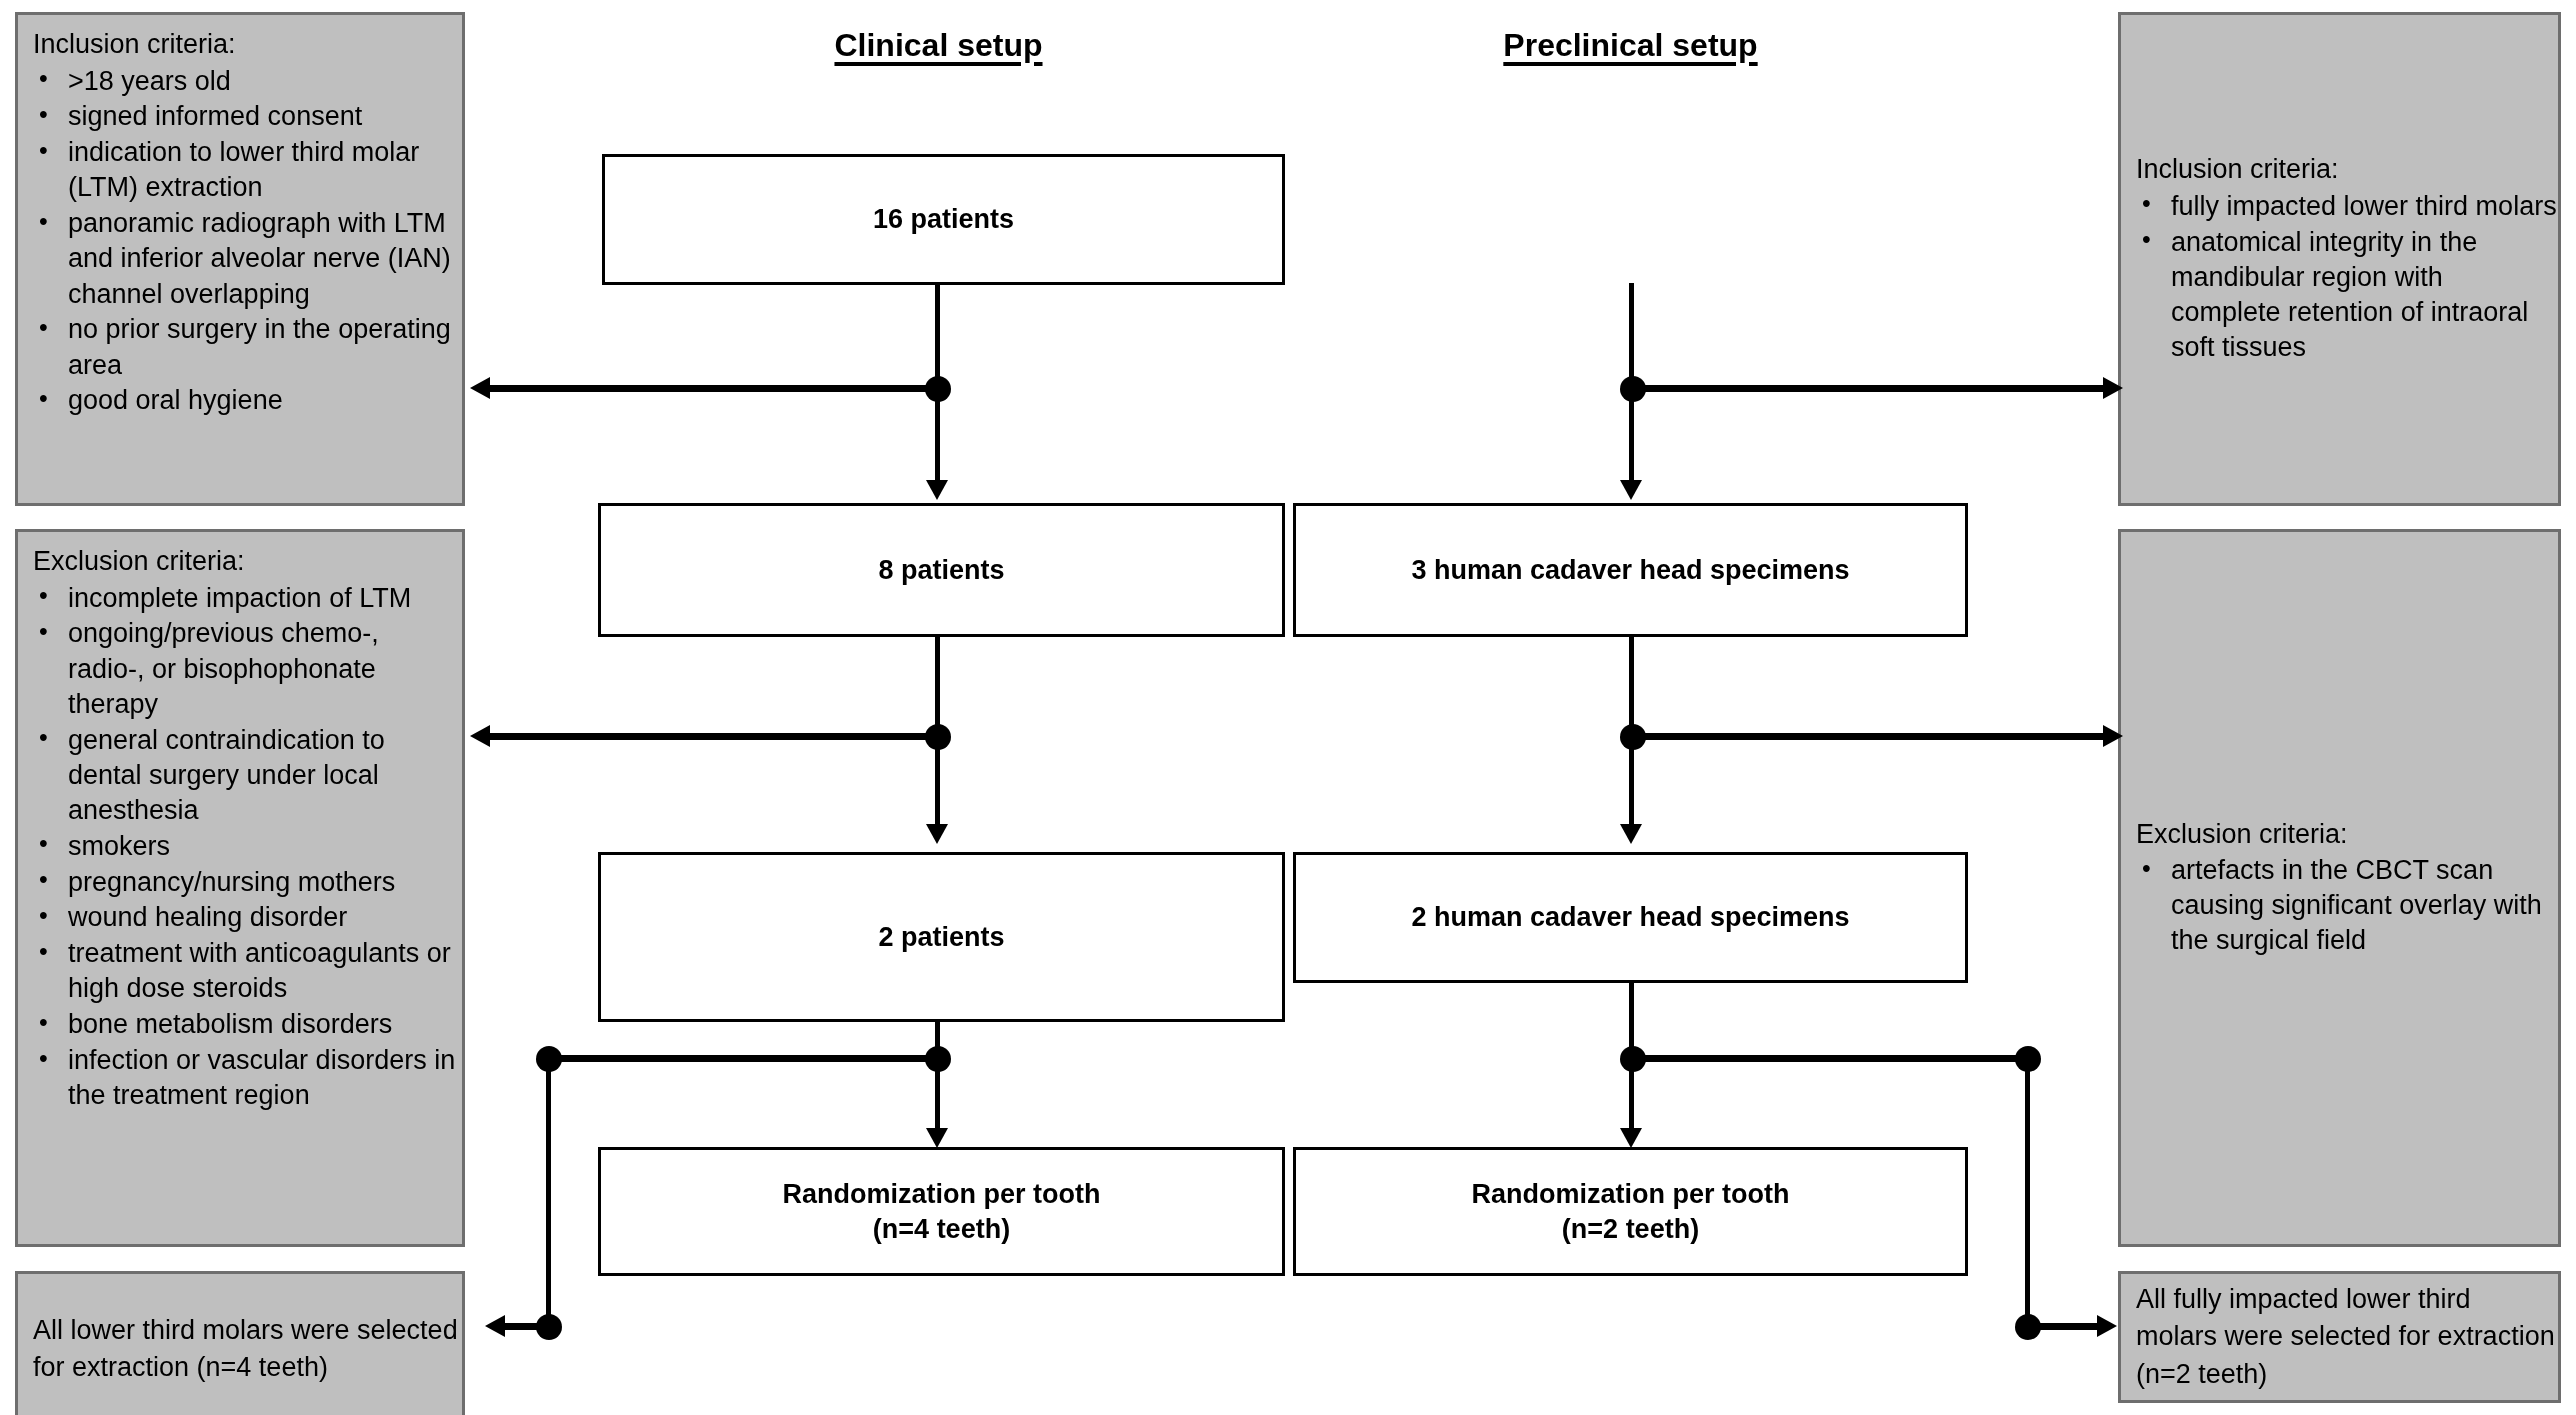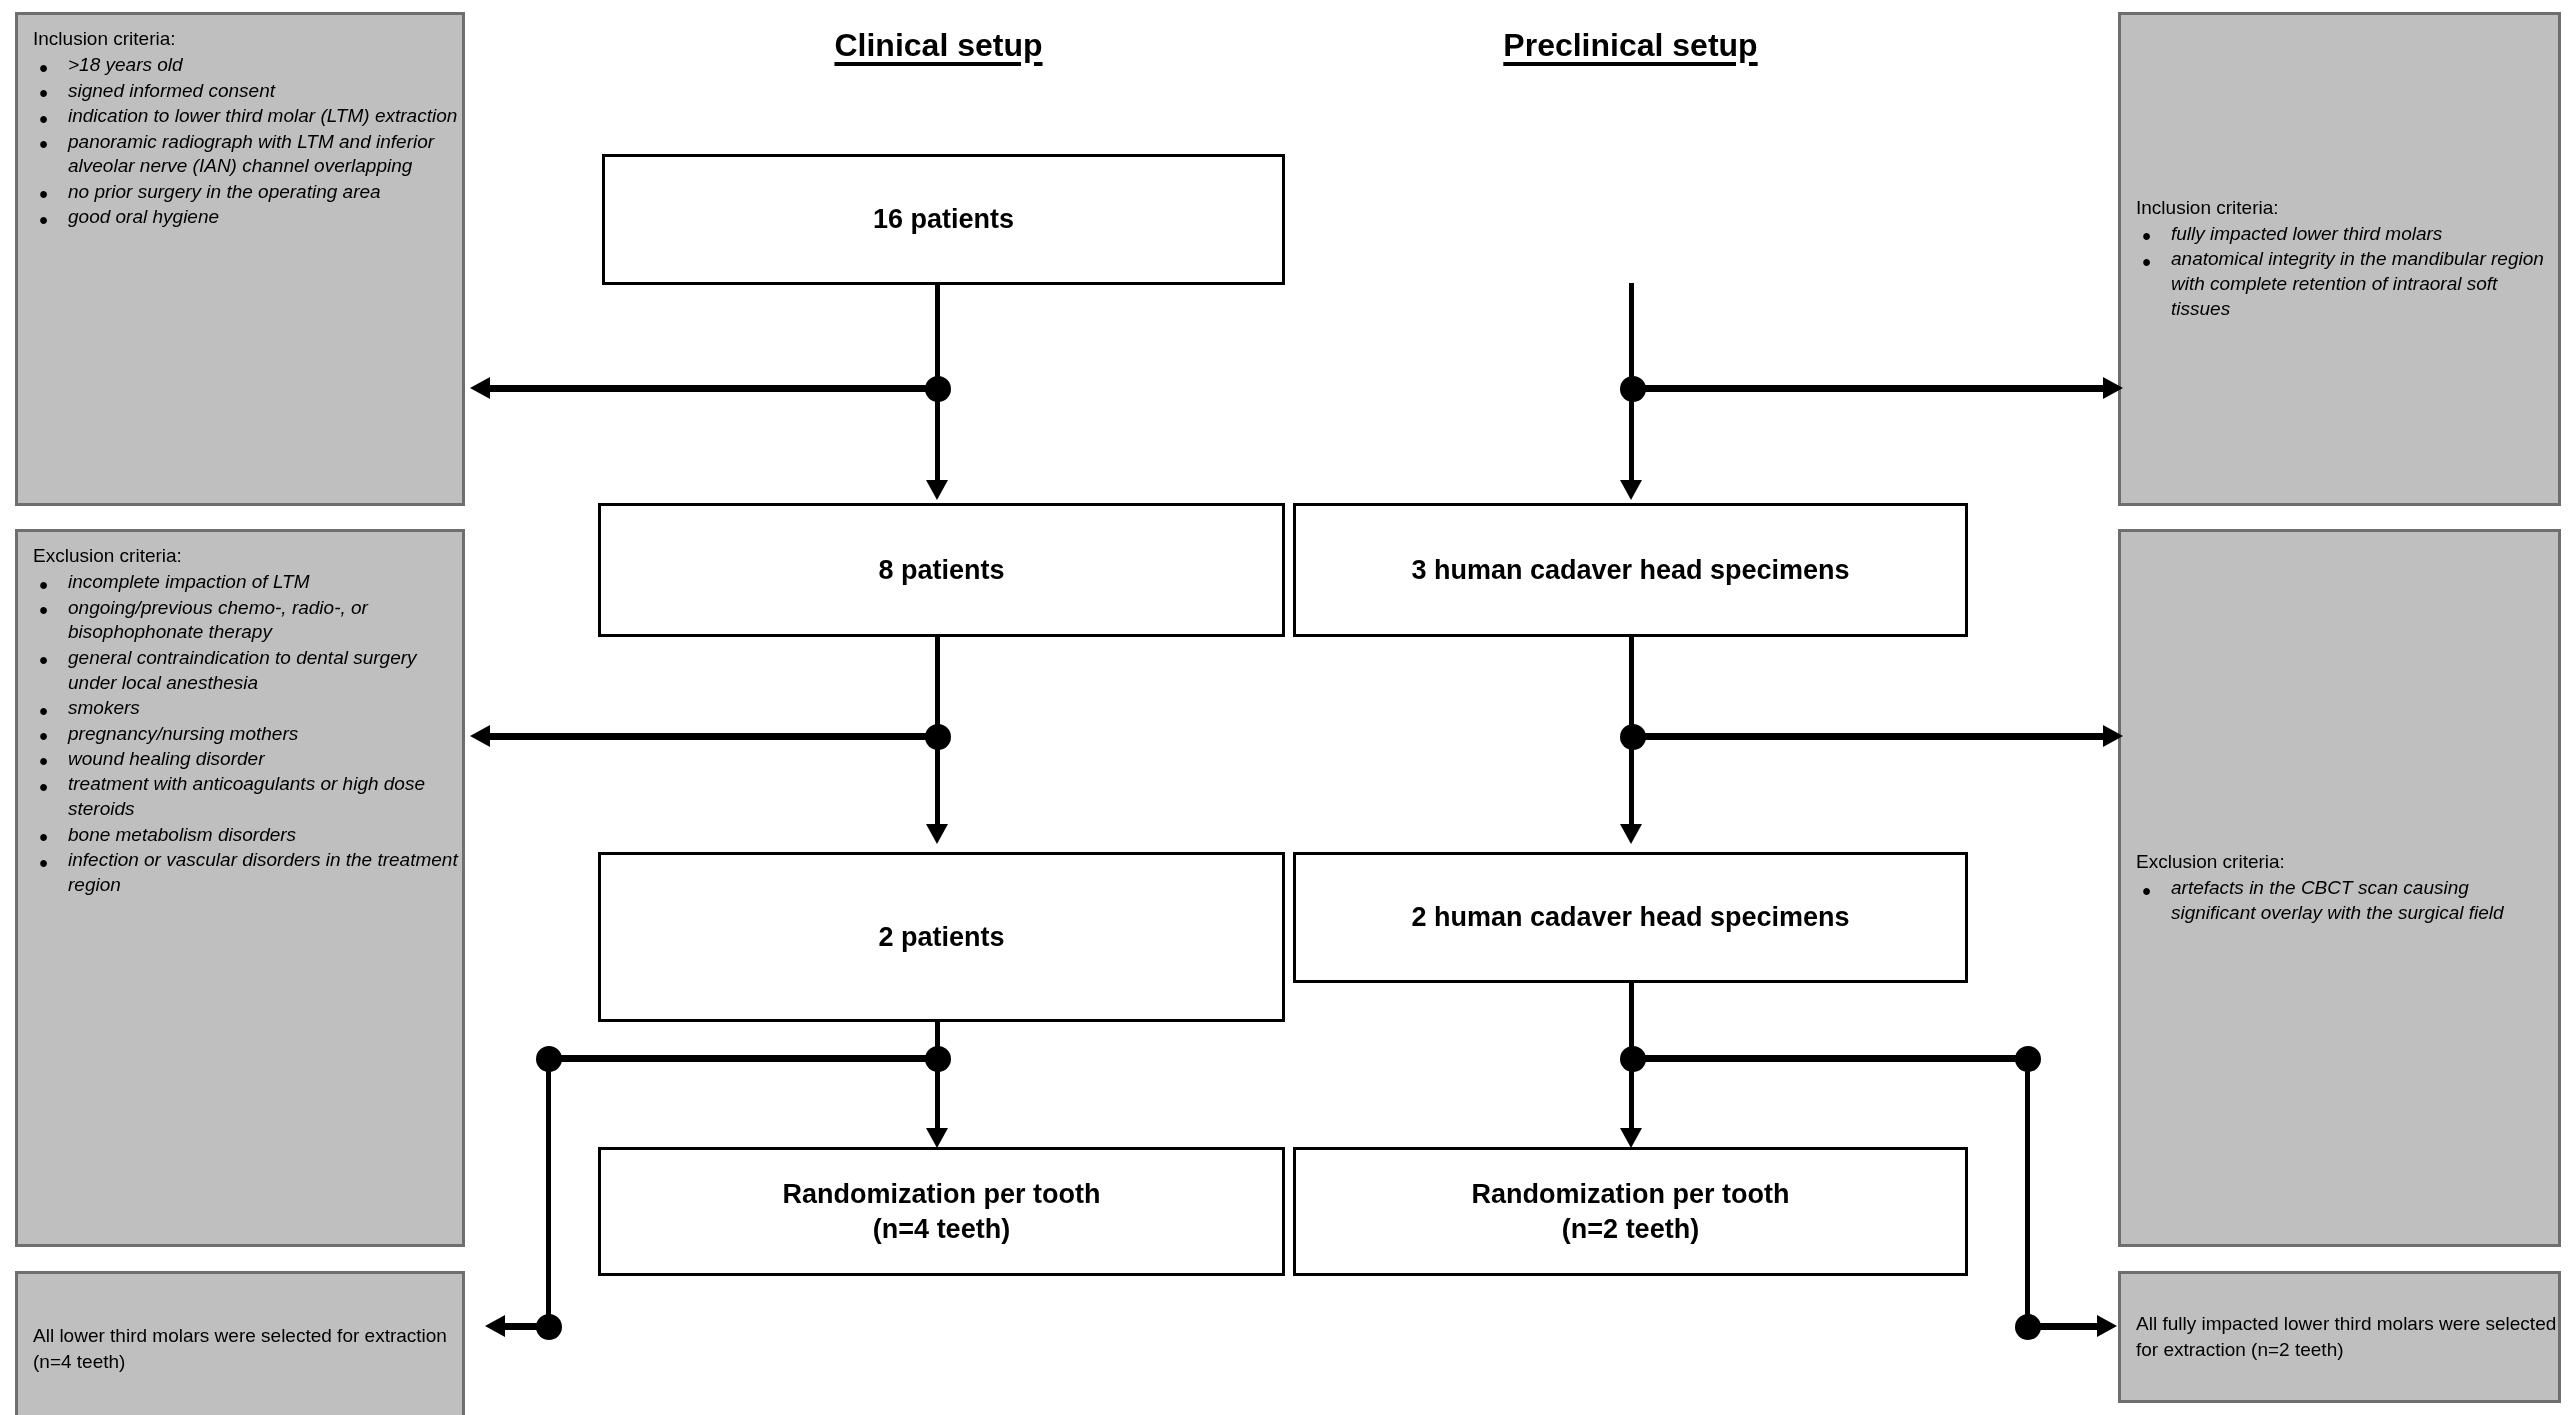--- a/index.html
+++ b/index.html
@@ -17,7 +17,7 @@
     background: #bfbfbf;
     border: 3.8px solid #6e6e6e;
     padding: 12px 0 12px 15px;
-    font-size: 19px;
+    font-size: 27px;
     line-height: 1.30;
     color: #000;
   }

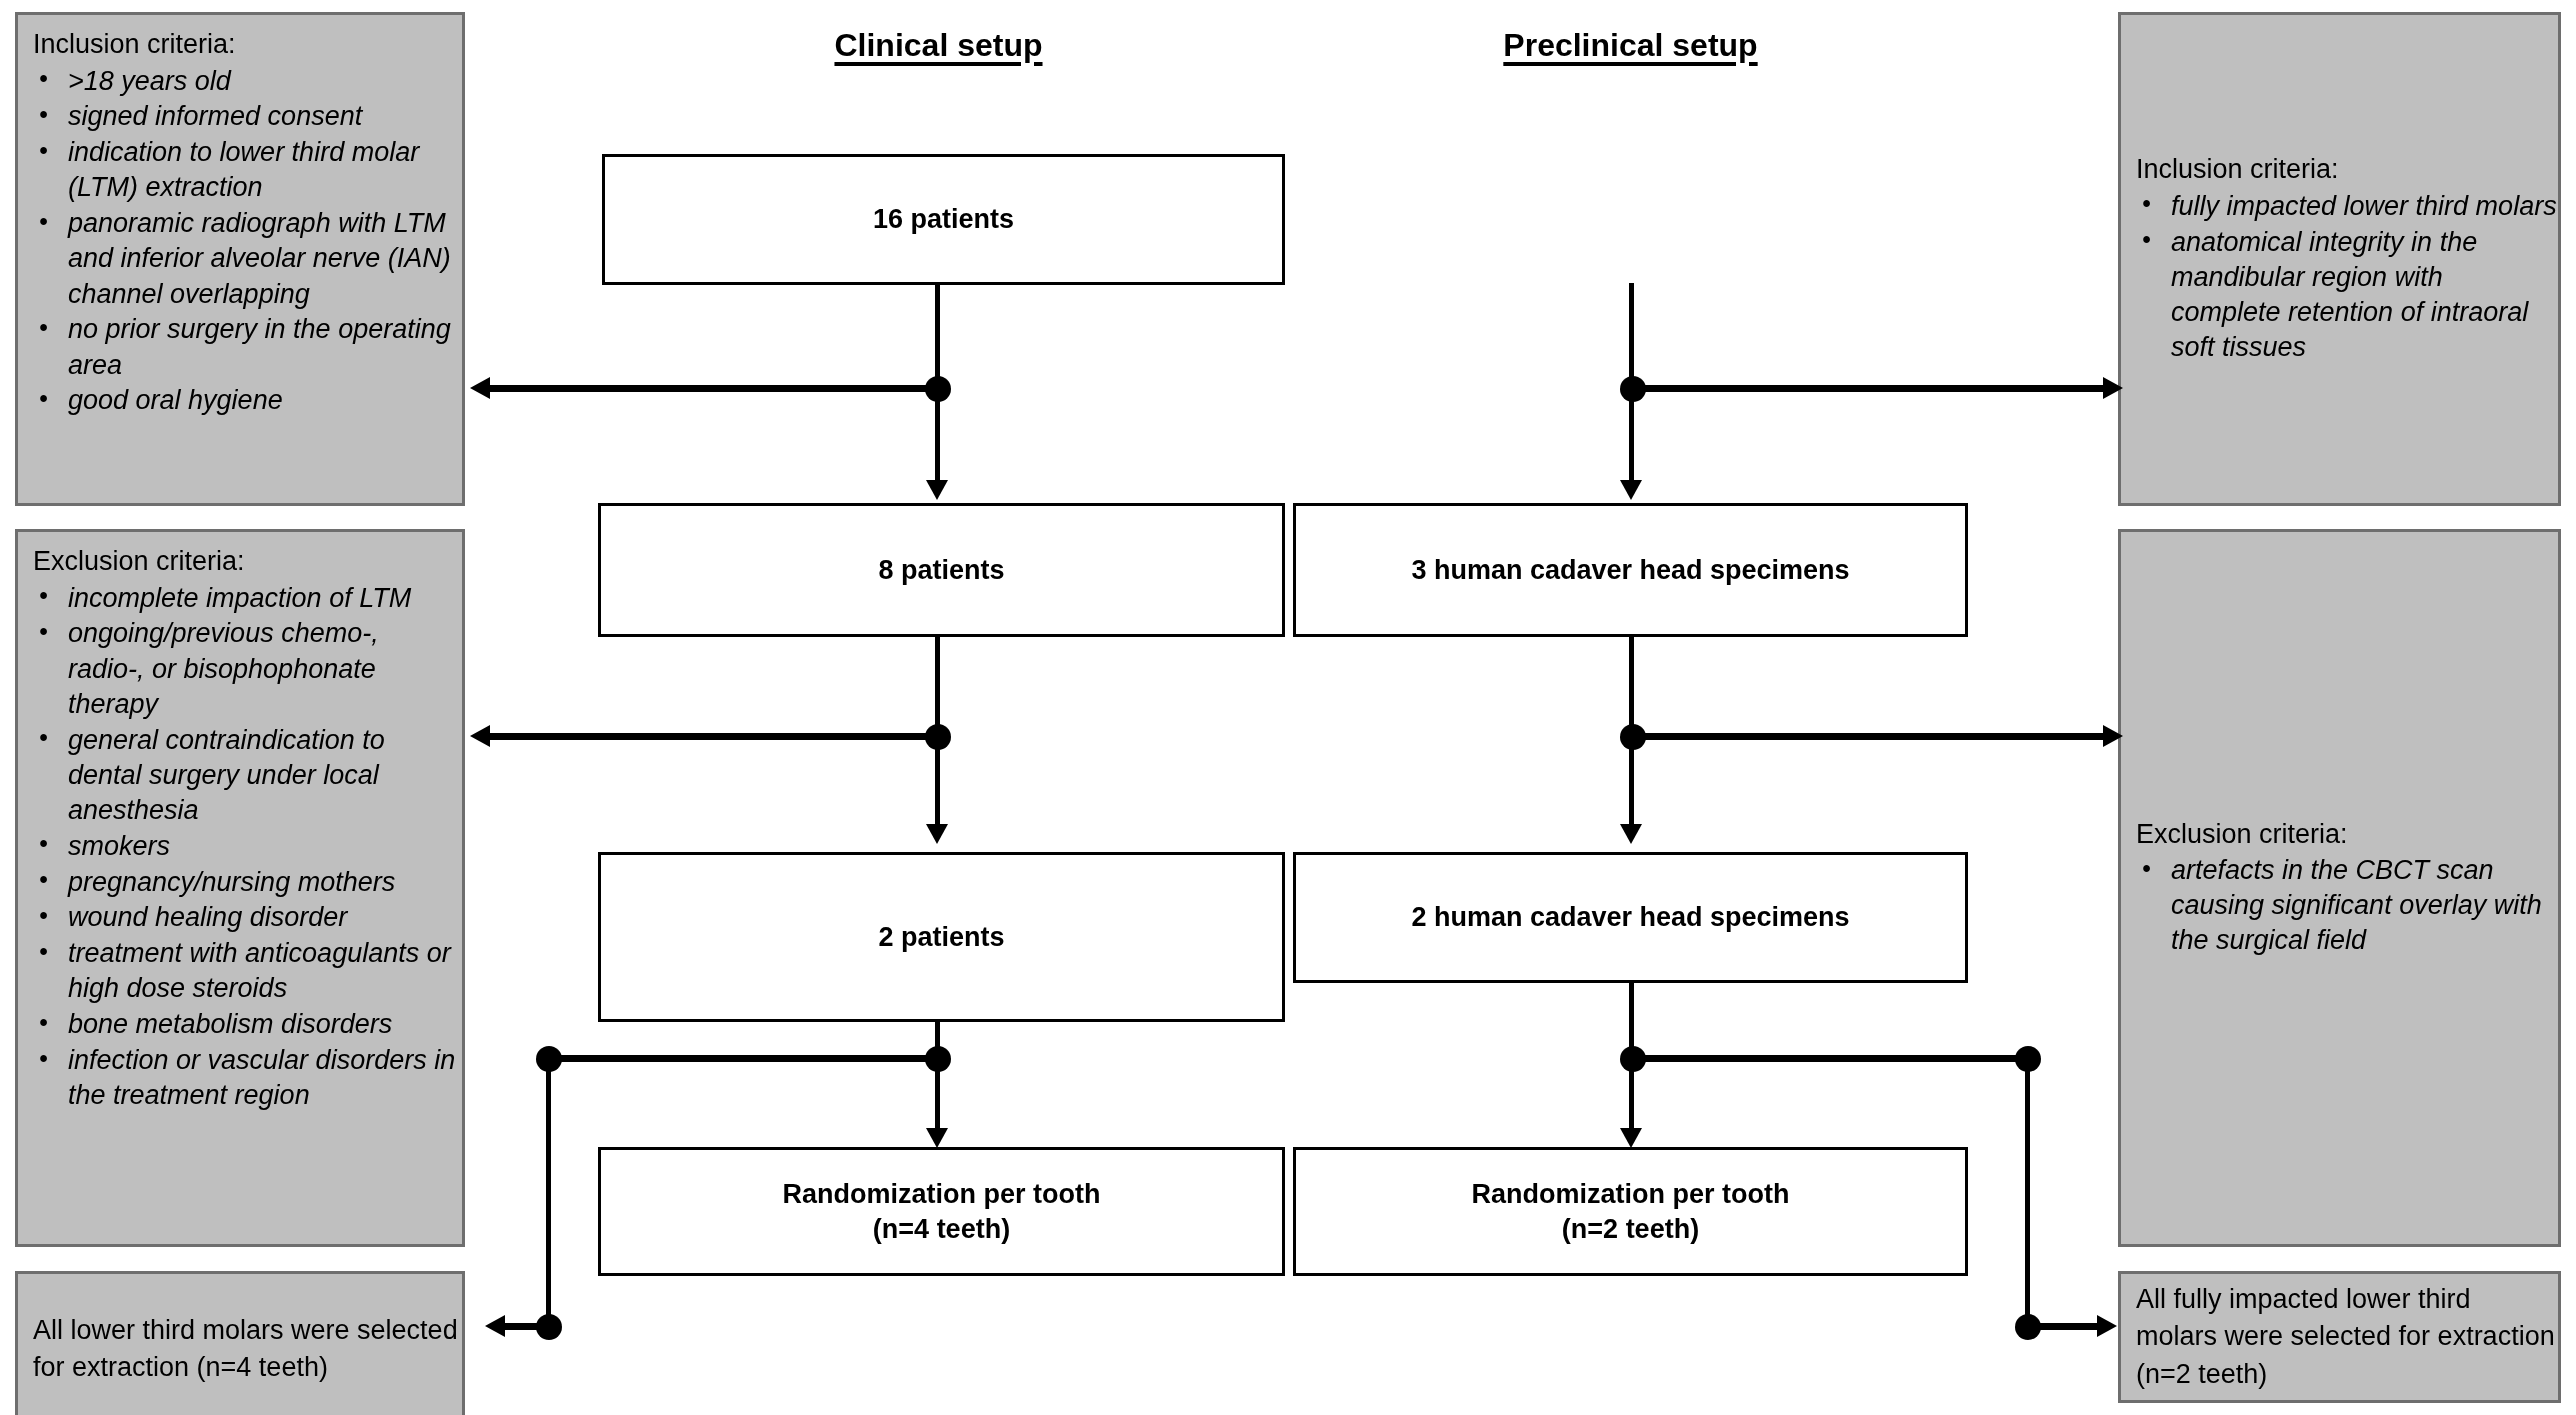--- a/index.html
+++ b/index.html
@@ -27,7 +27,6 @@
     position: relative;
     padding-left: 35px;
     margin: 0 0 0.8px 0;
-    font-style: italic;
   }
   .gray-panel li::before {
     content: "\2022";

